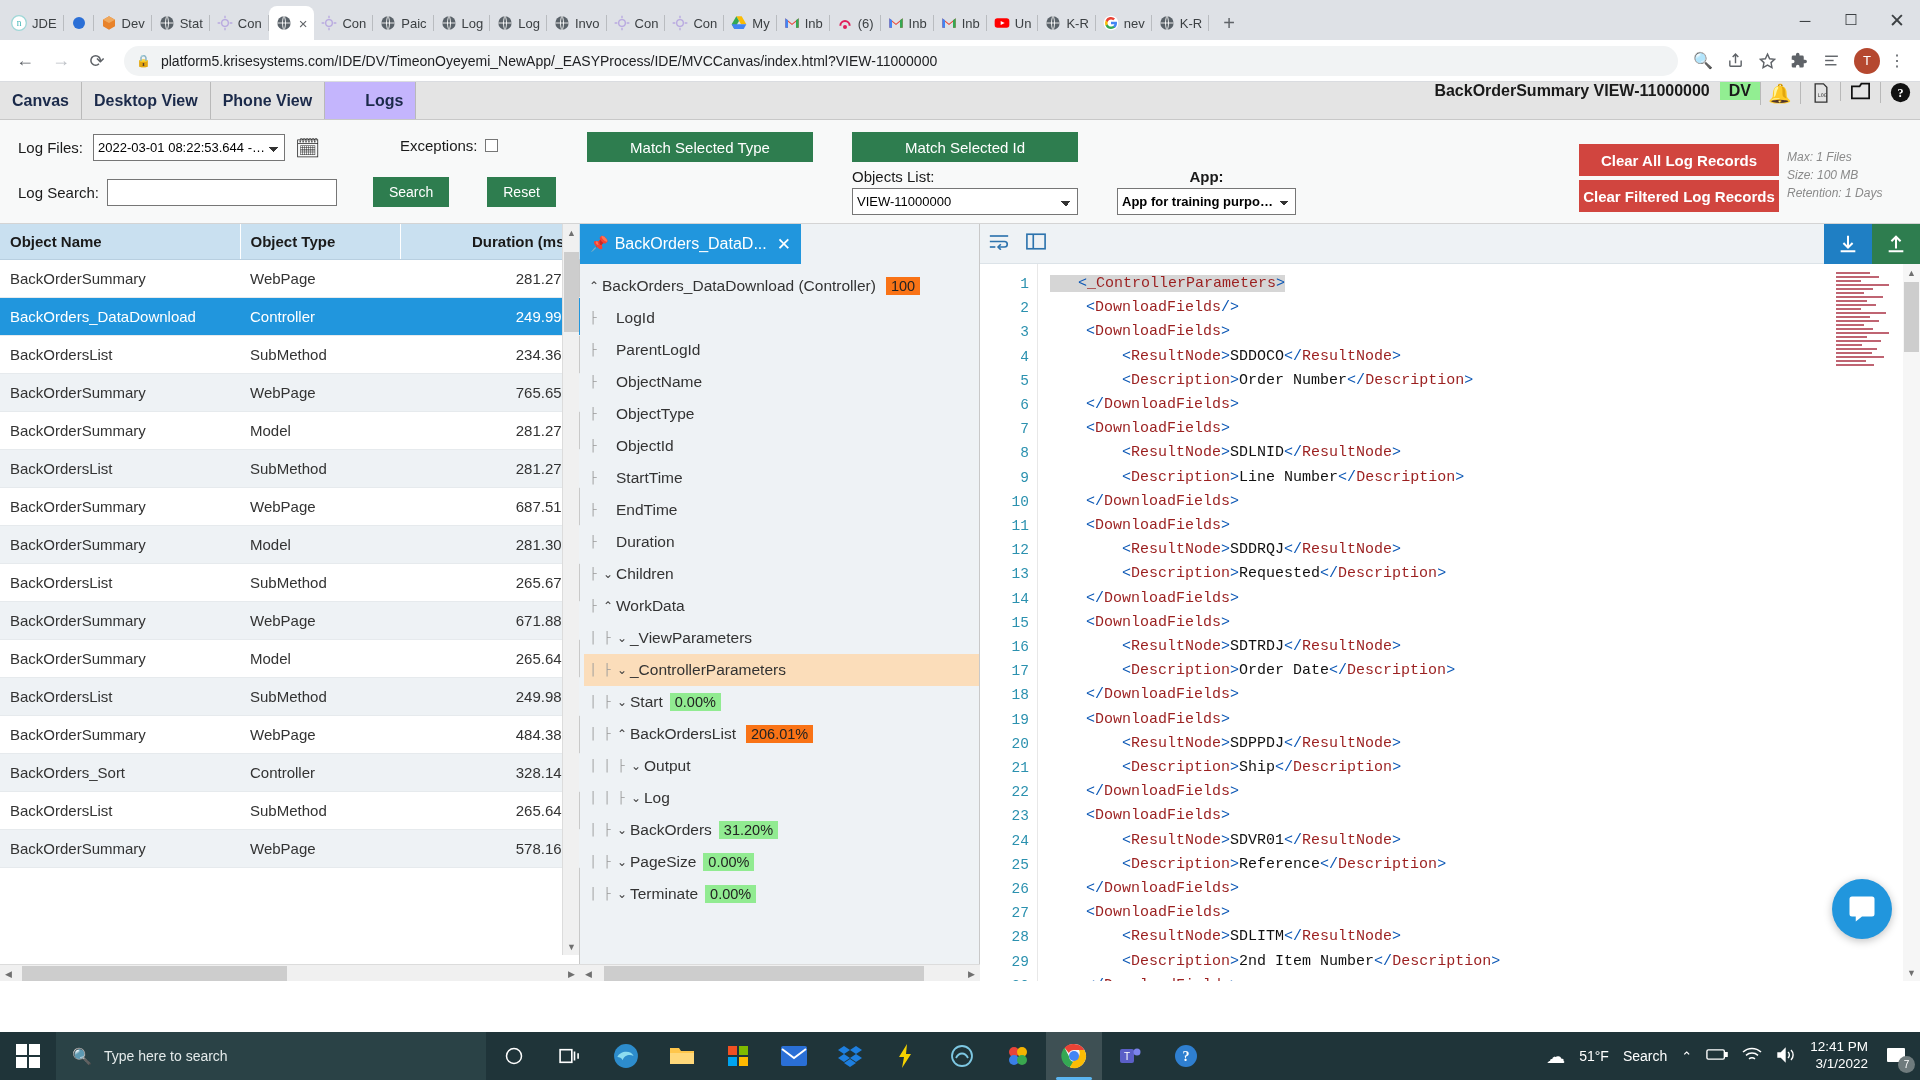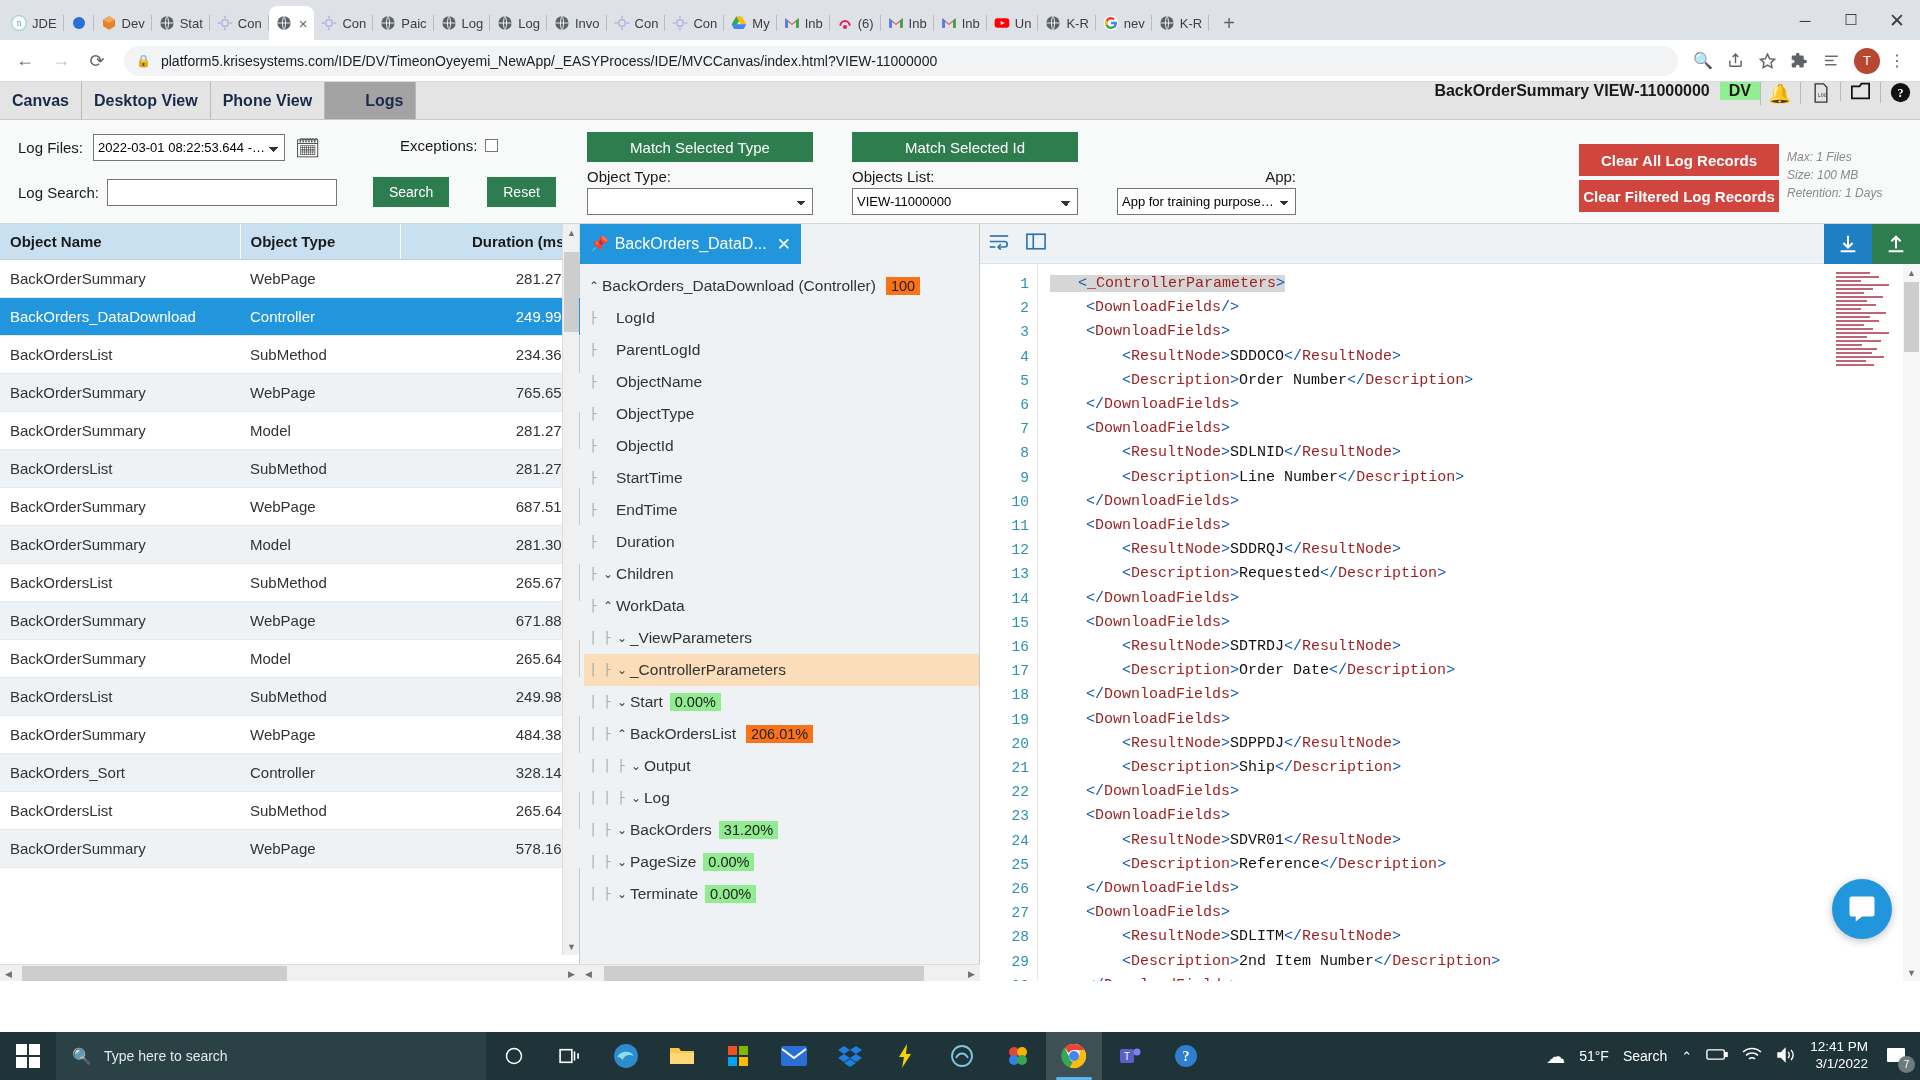--- a/index.html
+++ b/index.html
@@ -88,7 +88,7 @@
     display: flex; align-items: center; padding: 0 12px;
     border-right: 1px solid #b9b9b9; color: #1b2a4a; font-weight: 600;
   }
-  .app-tab.active { background: #a3a3a3; padding-left: 40px; }
+  .app-tab.active { background: #c4b5fd; padding-left: 40px; }
   .app-header-right {
     margin-left: auto; display: flex; align-items: flex-start;
   }

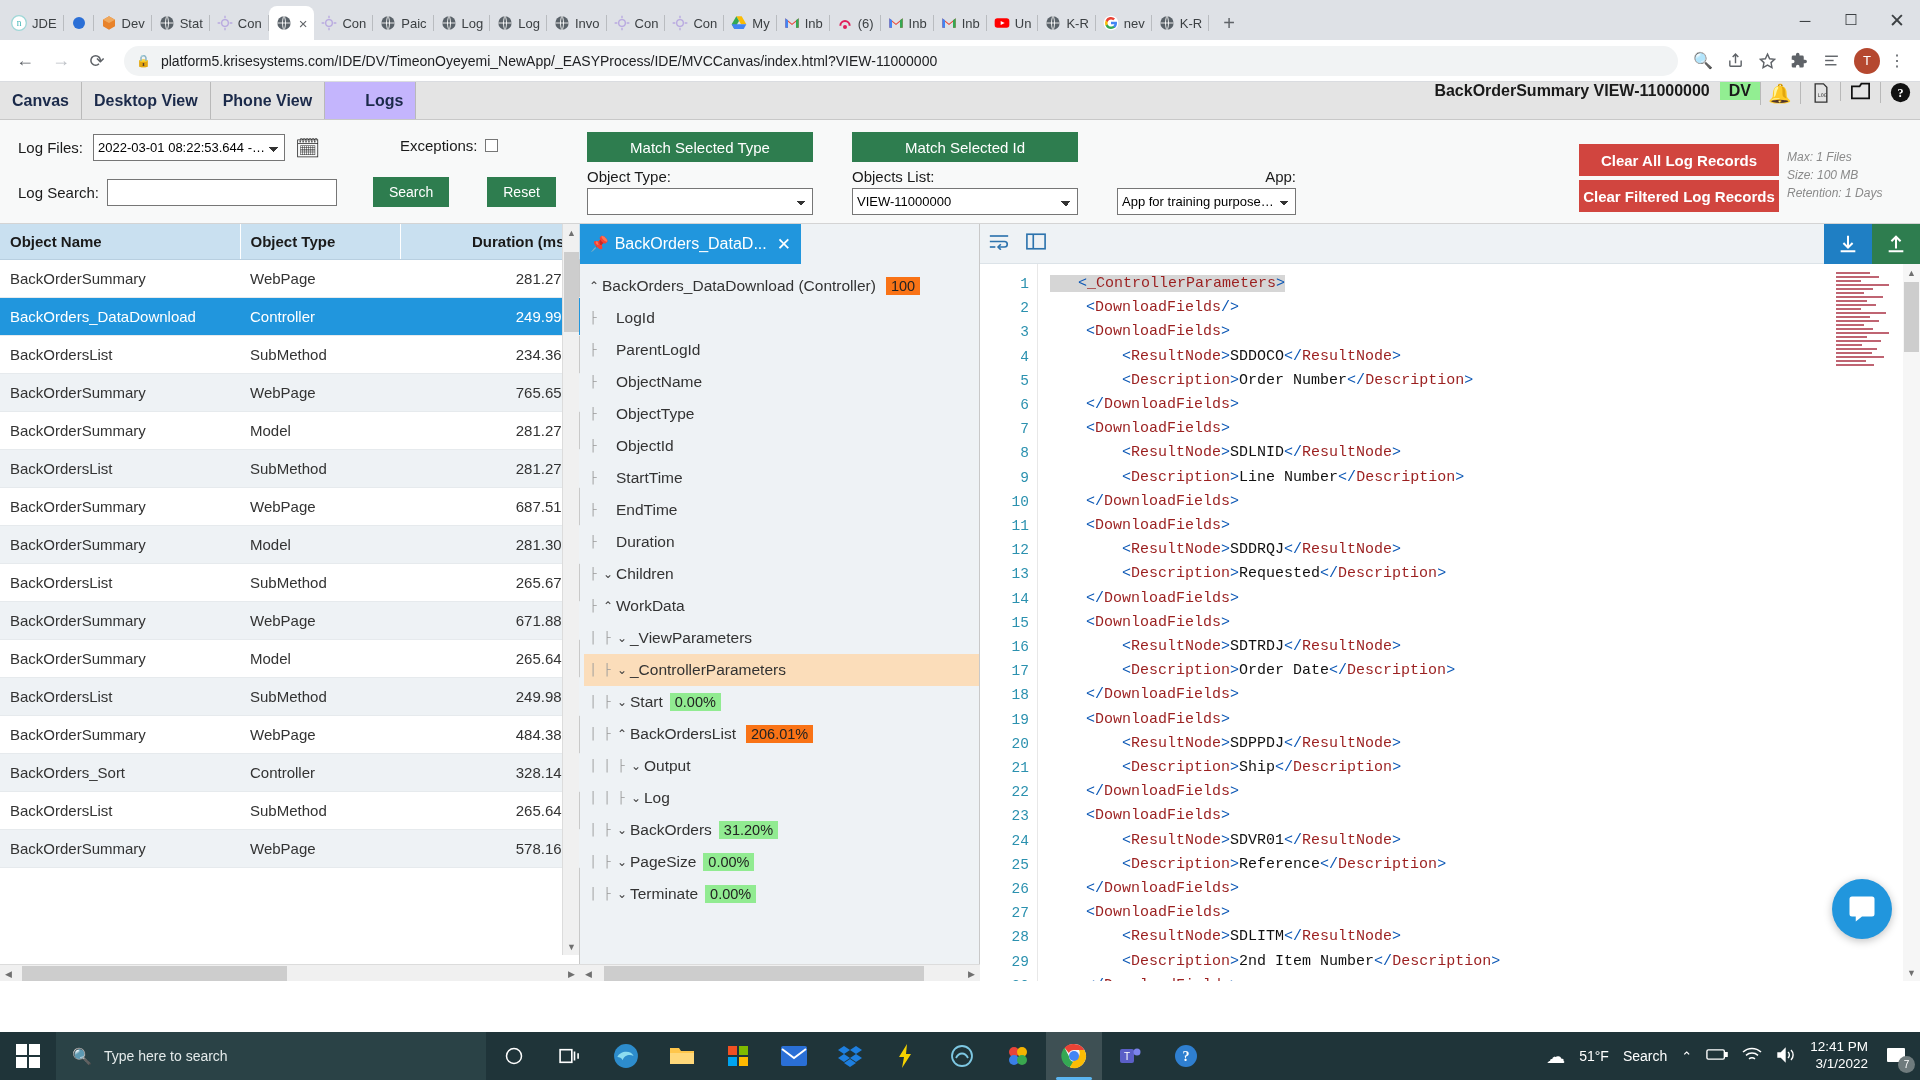--- a/index.html
+++ b/index.html
@@ -550,12 +550,6 @@
 
   <div class="fb-row" style="left:587px; top:12px;">
     <button class="btn-green-lg" style="width:226px;">Match Selected Type</button>
-  </div>
-  <div class="fb-row" style="left:587px; top:48px; flex-direction:column; align-items:flex-start;">
-    <span class="fb-label">Object Type:</span>
-    <div class="sel" style="width:226px;margin-top:3px;">
-      <span></span>
-    </div>
   </div>
 
   <div class="fb-row" style="left:852px; top:12px;">

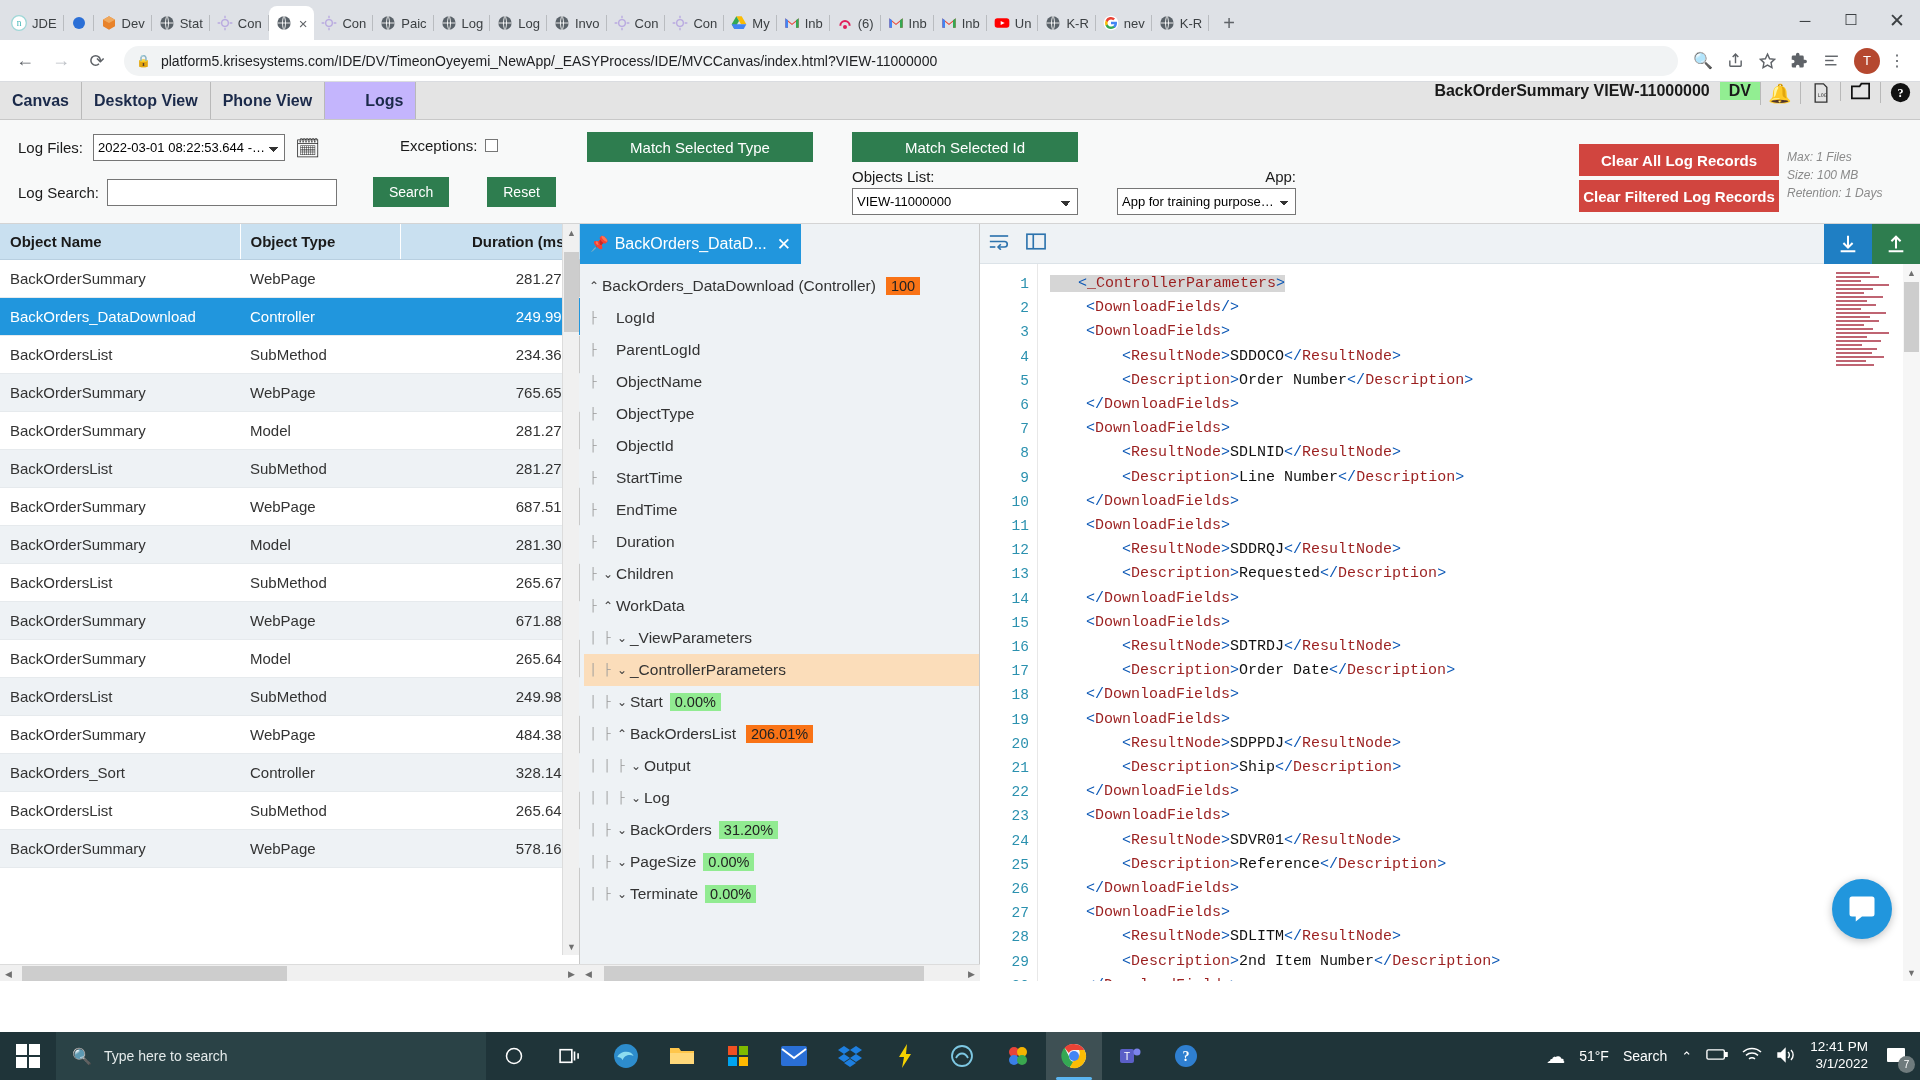--- a/index.html
+++ b/index.html
@@ -562,7 +562,7 @@
     </div>
   </div>
 
-  <div class="fb-row" style="left:1117px; top:48px; flex-direction:column; align-items:flex-end;">
+  <div class="fb-row" style="left:1117px; top:48px; flex-direction:column; align-items:center;font-weight:bold;">
     <span class="fb-label">App:</span>
     <div class="sel" style="width:179px;margin-top:3px;">
       <span style="overflow:hidden;text-overflow:ellipsis;white-space:nowrap;">App for training purposes (100</span>

